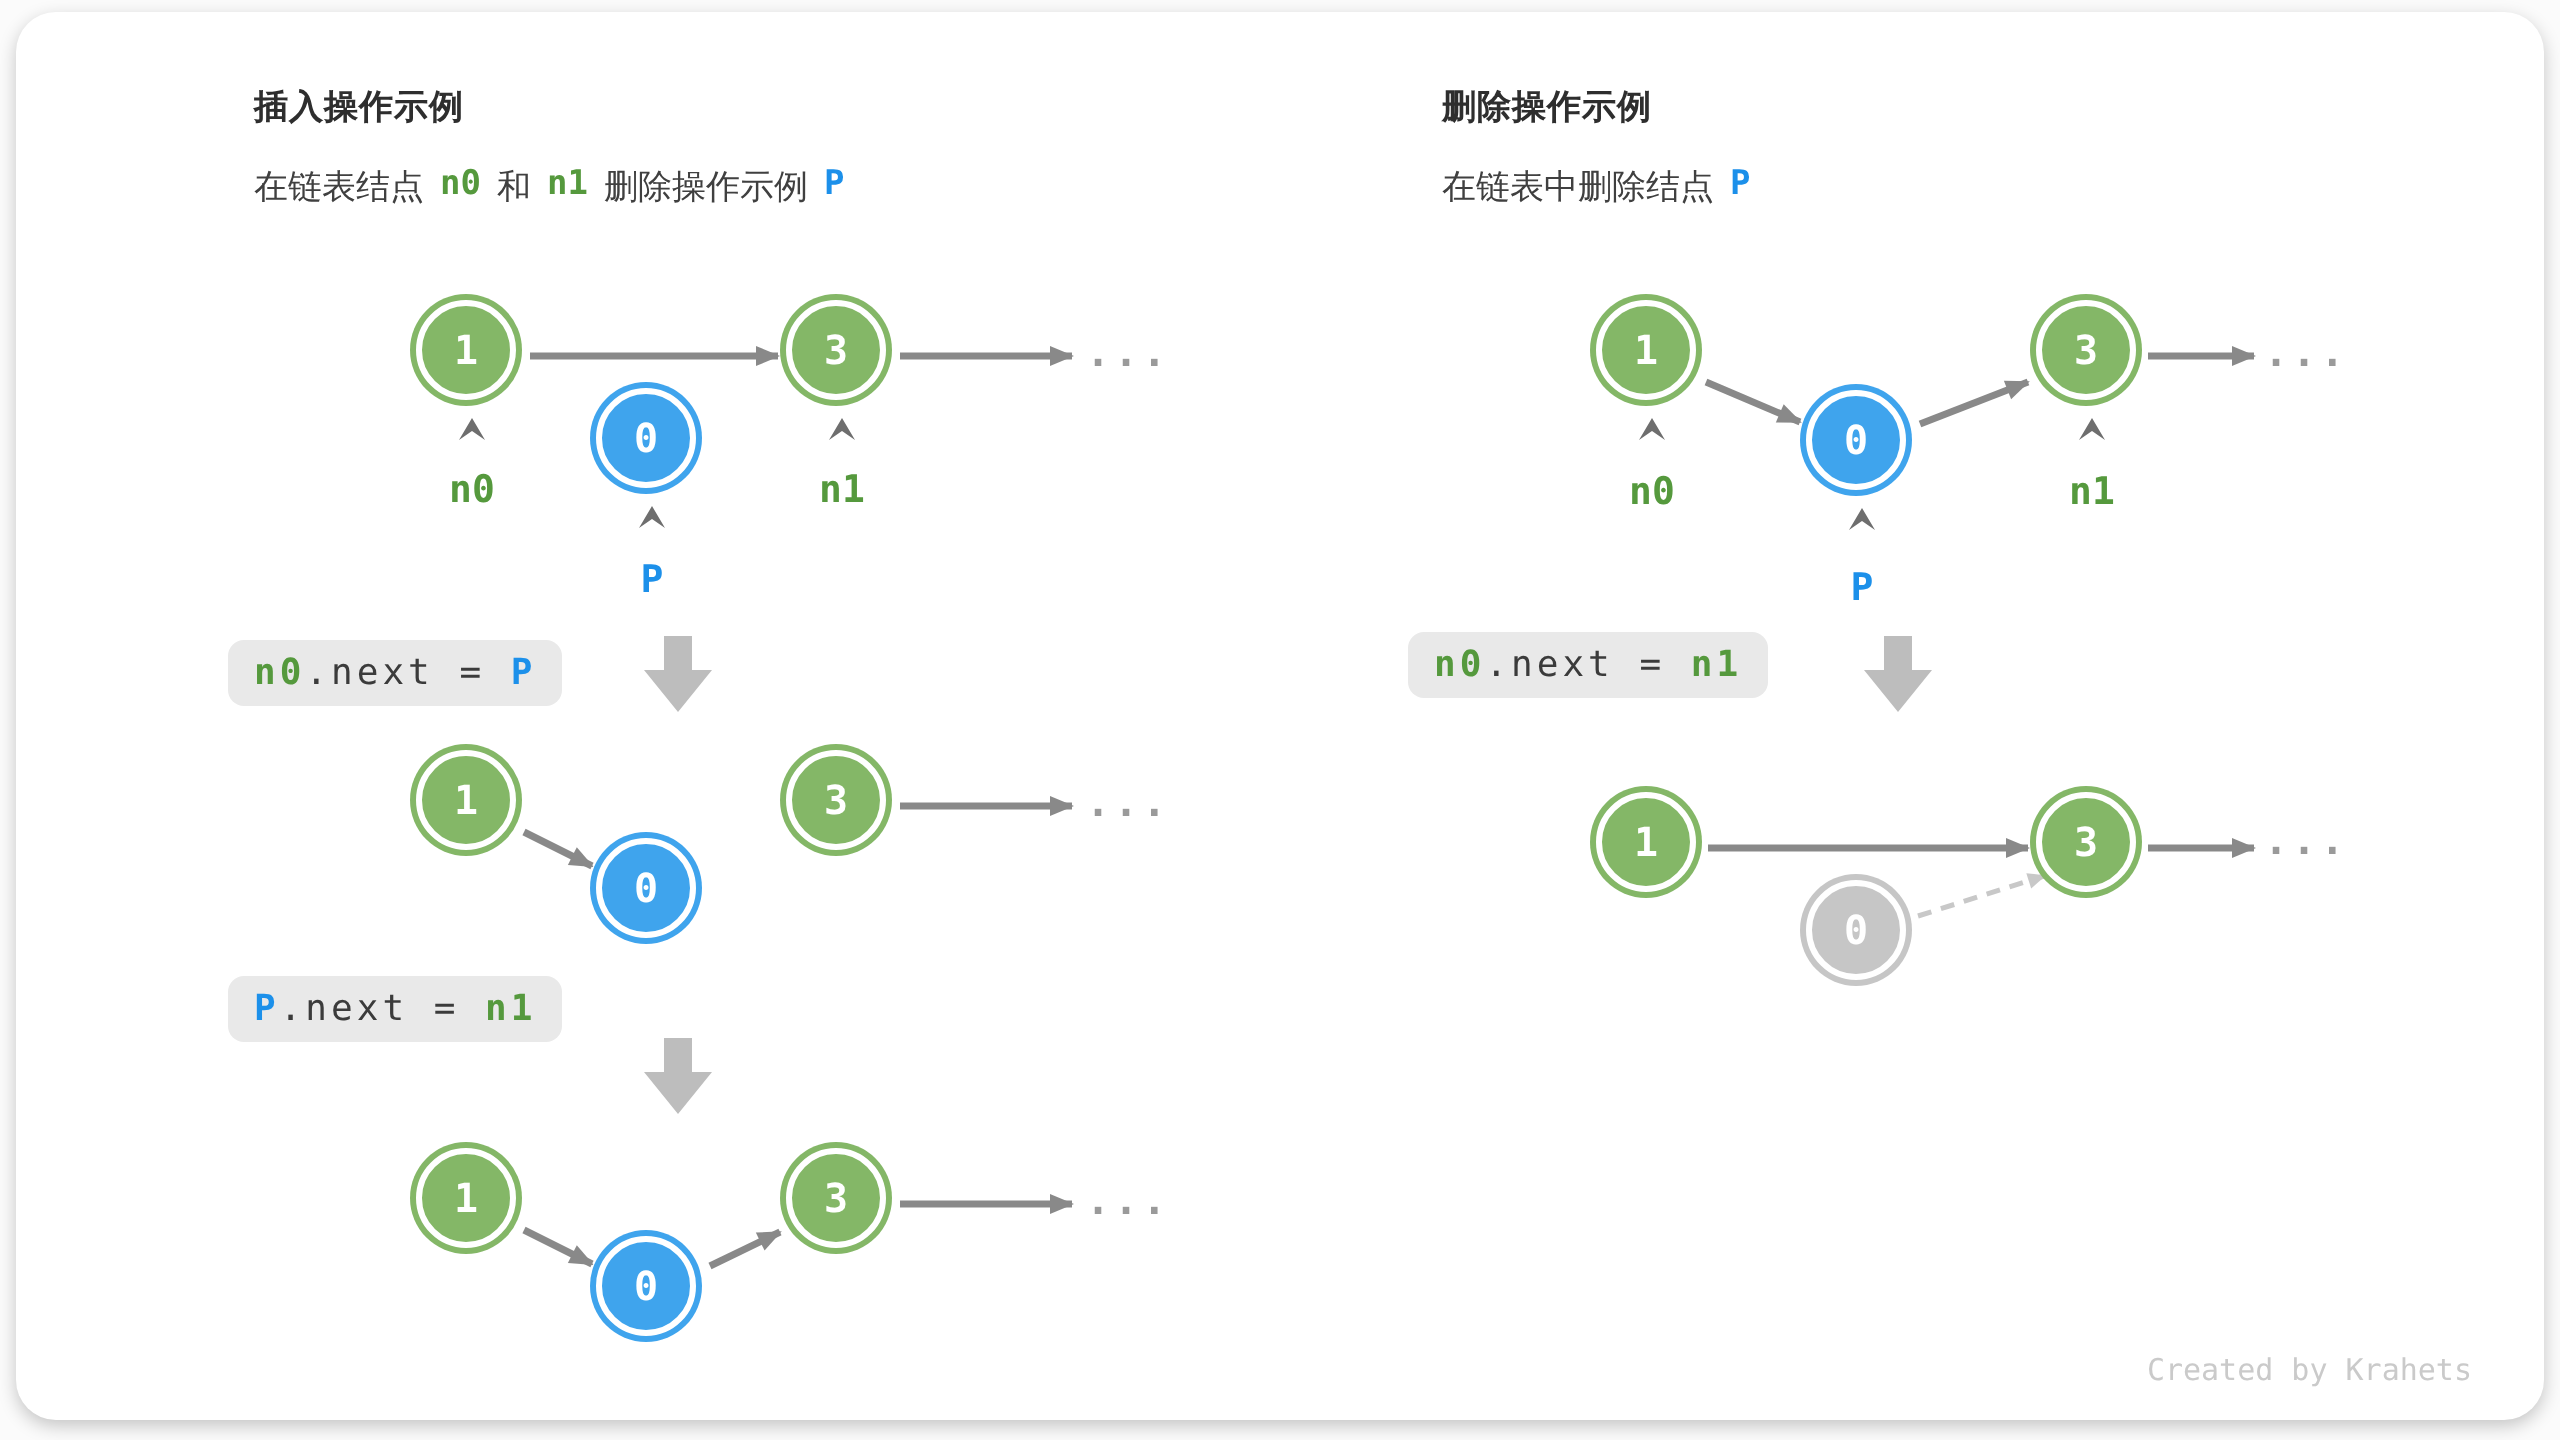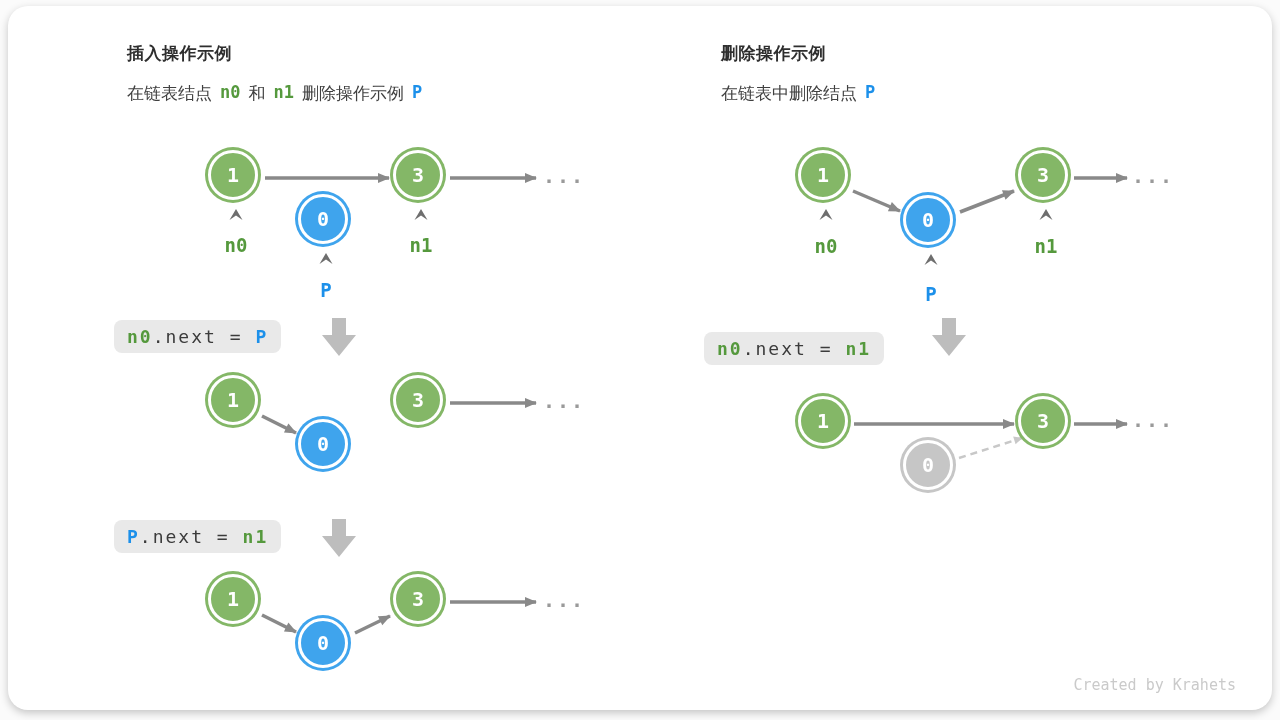--- a/index.html
+++ b/index.html
@@ -146,7 +146,7 @@
 <div class="ptr b" style="left:901px;top:283px">P</div>
 <div class="dots" style="left:1132px;top:166px">...</div>
 
-<div class="codebox" style="left:704px;top:332px"><span class="cg">n0</span><span>.next = </span><span class="cg">n1</span></div>
+<div class="codebox" style="left:704px;top:316px"><span class="cg">n0</span><span>.next = </span><span class="cg">n1</span></div>
 
 <div class="node ngreen" style="left:798px;top:396px">
     <span>1</span>

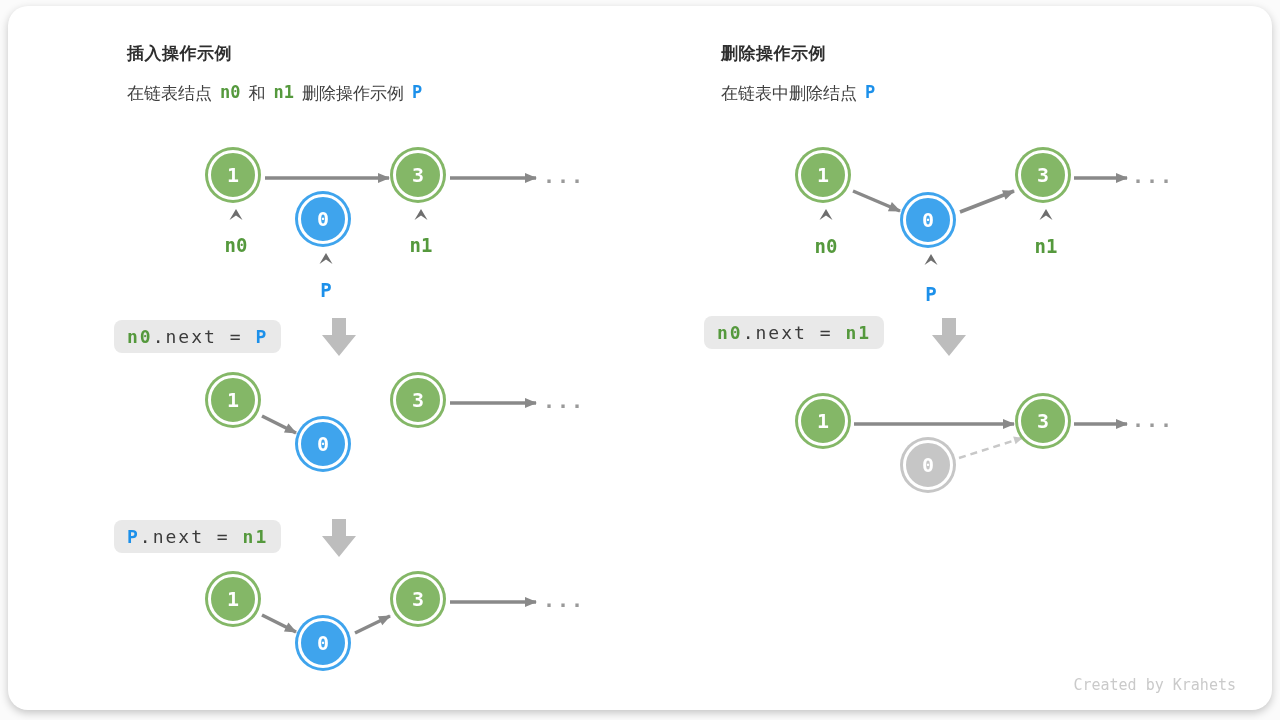--- a/index.html
+++ b/index.html
@@ -119,7 +119,7 @@
   </div>
 <div class="dots" style="left:543px;top:391px">...</div>
 
-<div class="codebox" style="left:114px;top:520px"><span class="cb">P</span><span>.next = </span><span class="cg">n1</span></div>
+<div class="codebox" style="left:114px;top:488px"><span class="cb">P</span><span>.next = </span><span class="cg">n1</span></div>
 
 <div class="node ngreen" style="left:208px;top:574px">
     <span>1</span>

